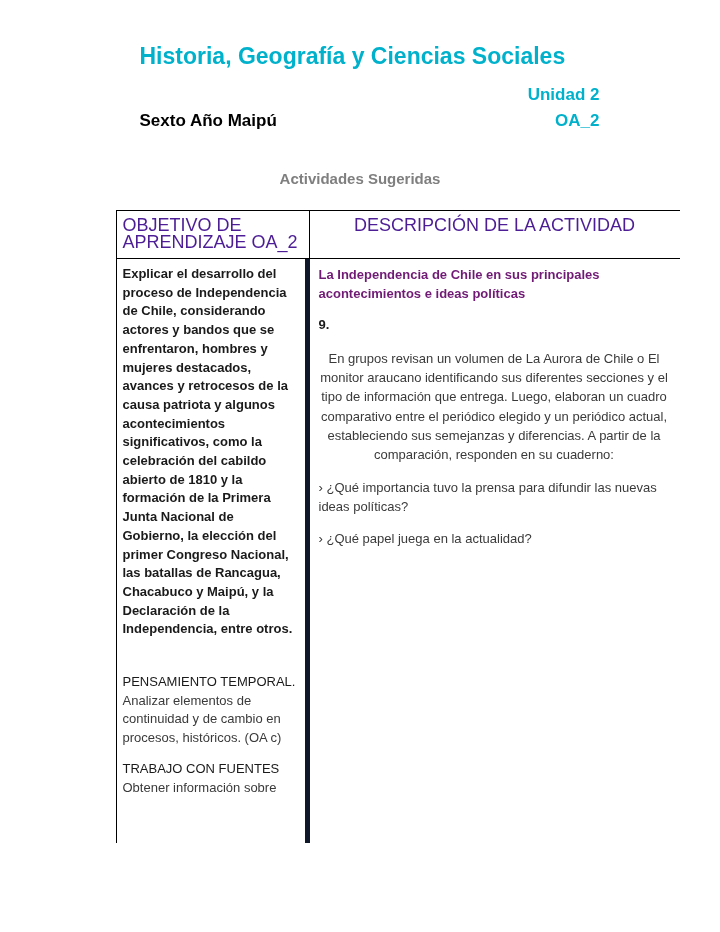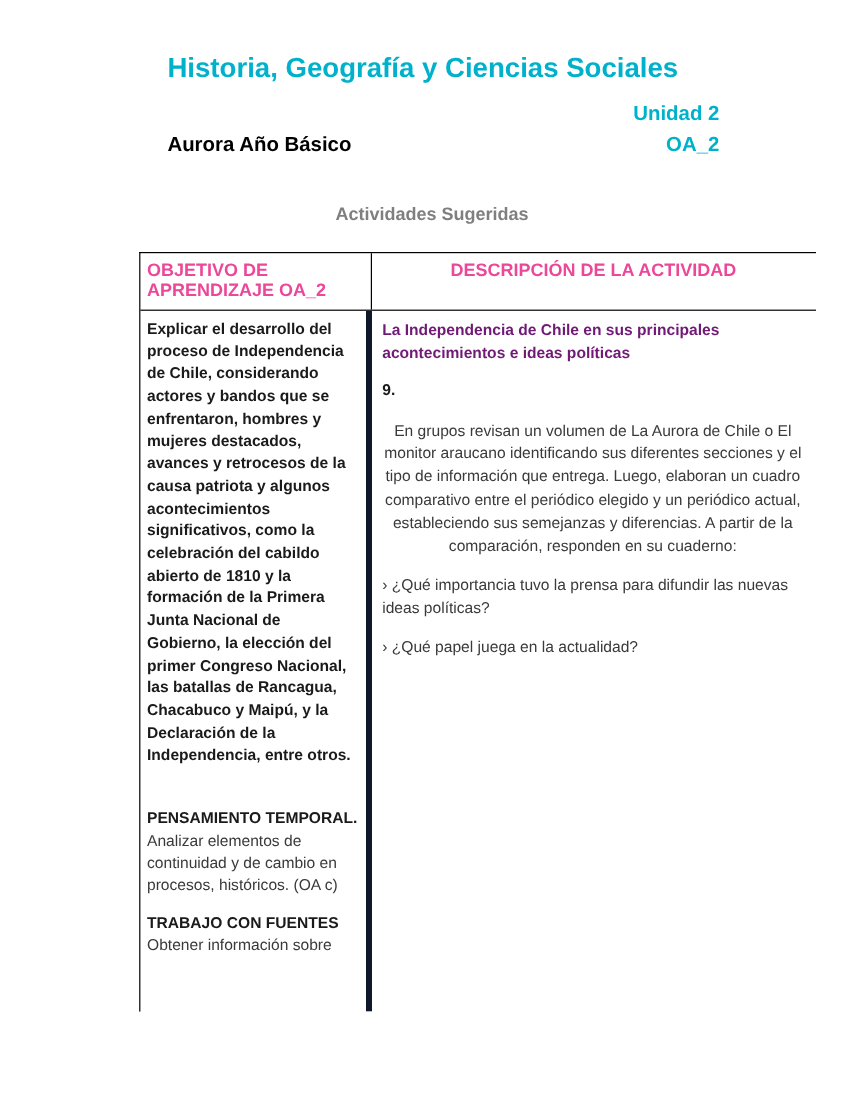--- a/index.html
+++ b/index.html
@@ -153,7 +153,7 @@
 
   <h1 class="doc-title">Historia, Geografía y Ciencias Sociales</h1>
   <div class="unit-label">Unidad 2</div>
-  <div class="grade-label">Aurora Año Básico</div>
+  <div class="grade-label">Sexto Año Maipú</div>
   <div class="oa-label">OA_2</div>
 
   <h2 class="section-title">Actividades Sugeridas</h2>

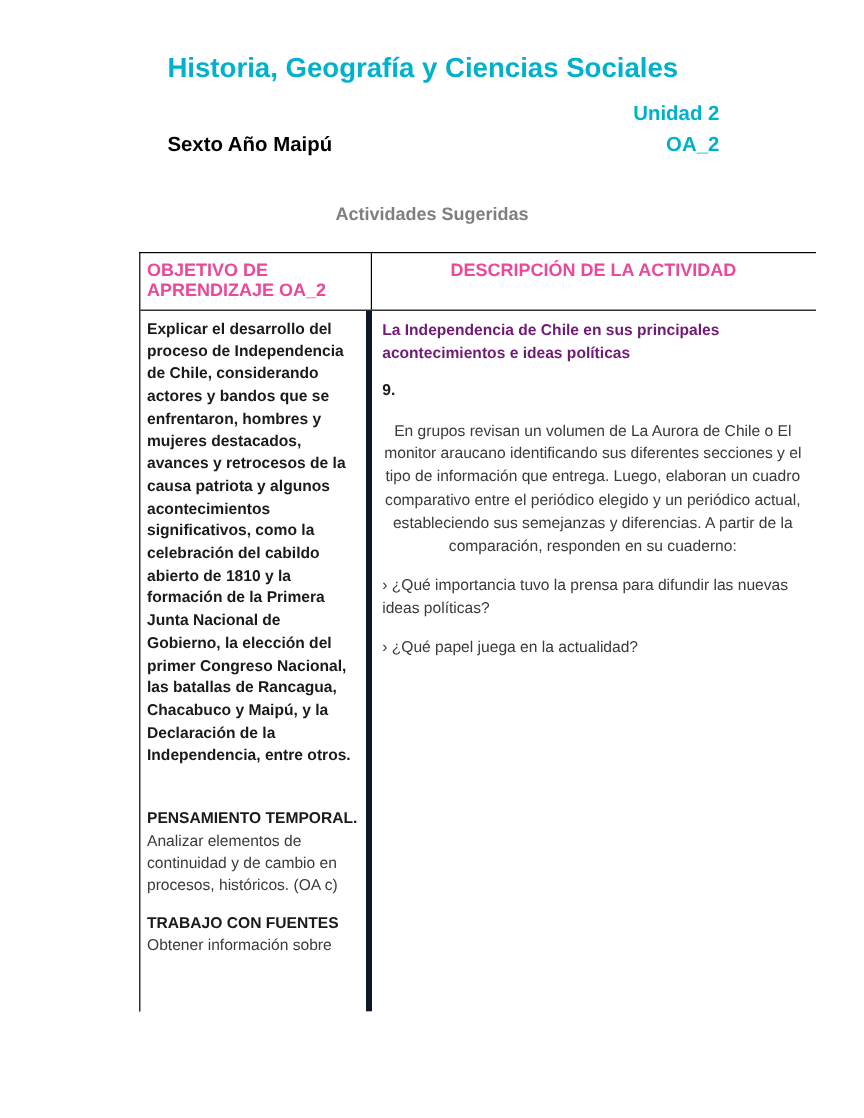--- a/index.html
+++ b/index.html
@@ -80,12 +80,12 @@
   }
 
   .th {
-    font-size: 15px;
-    font-weight: bold;
+    font-size: 18px;
+    font-weight: normal;
     line-height: 17px;
     padding: 6px 6px;
     min-height: 47px;
-    color: #ec4899;
+    color: #4c1d95;
   }
 
   .th-left {

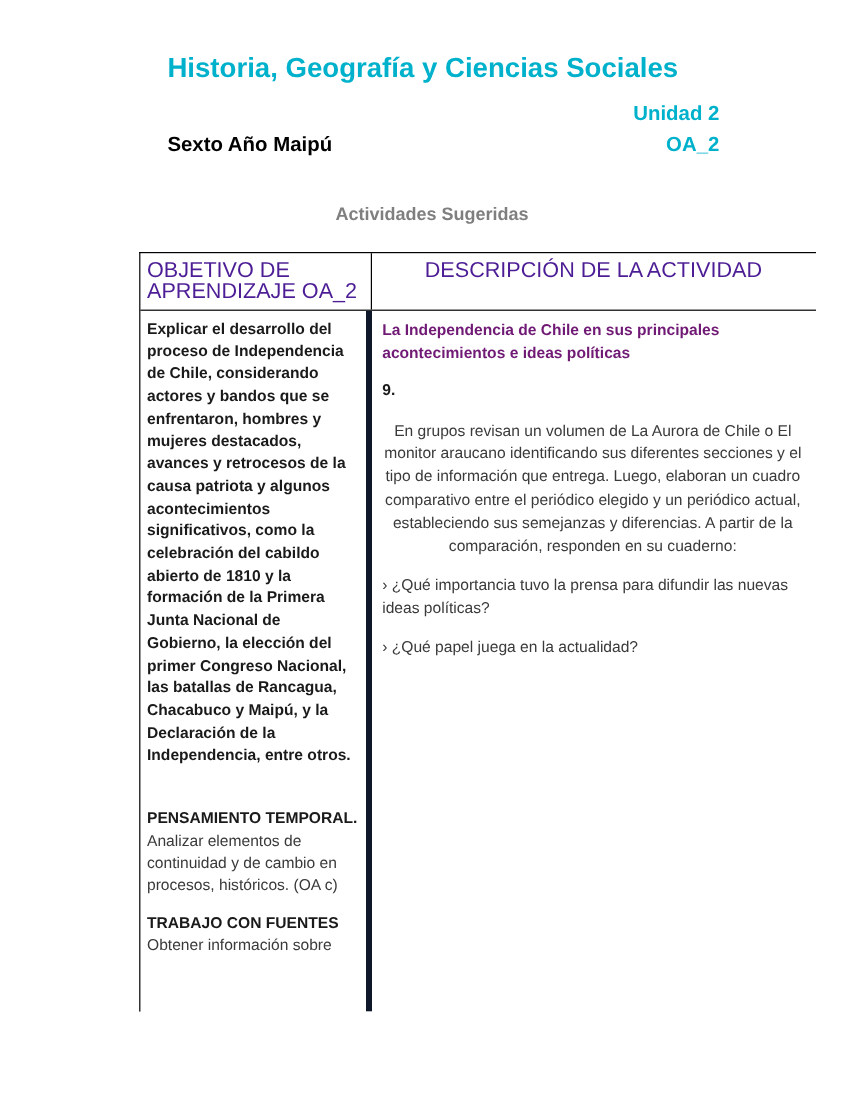--- a/index.html
+++ b/index.html
@@ -129,7 +129,7 @@
 
   .obj-block { margin-bottom: 12px; color: #3a3a3a; }
   .obj-block2 { color: #3a3a3a; }
-  .b { font-weight: bold; color: #1a1a1a; }
+  .b { font-weight: normal; color: #1a1a1a; }
 
   .act-title {
     font-weight: bold;

